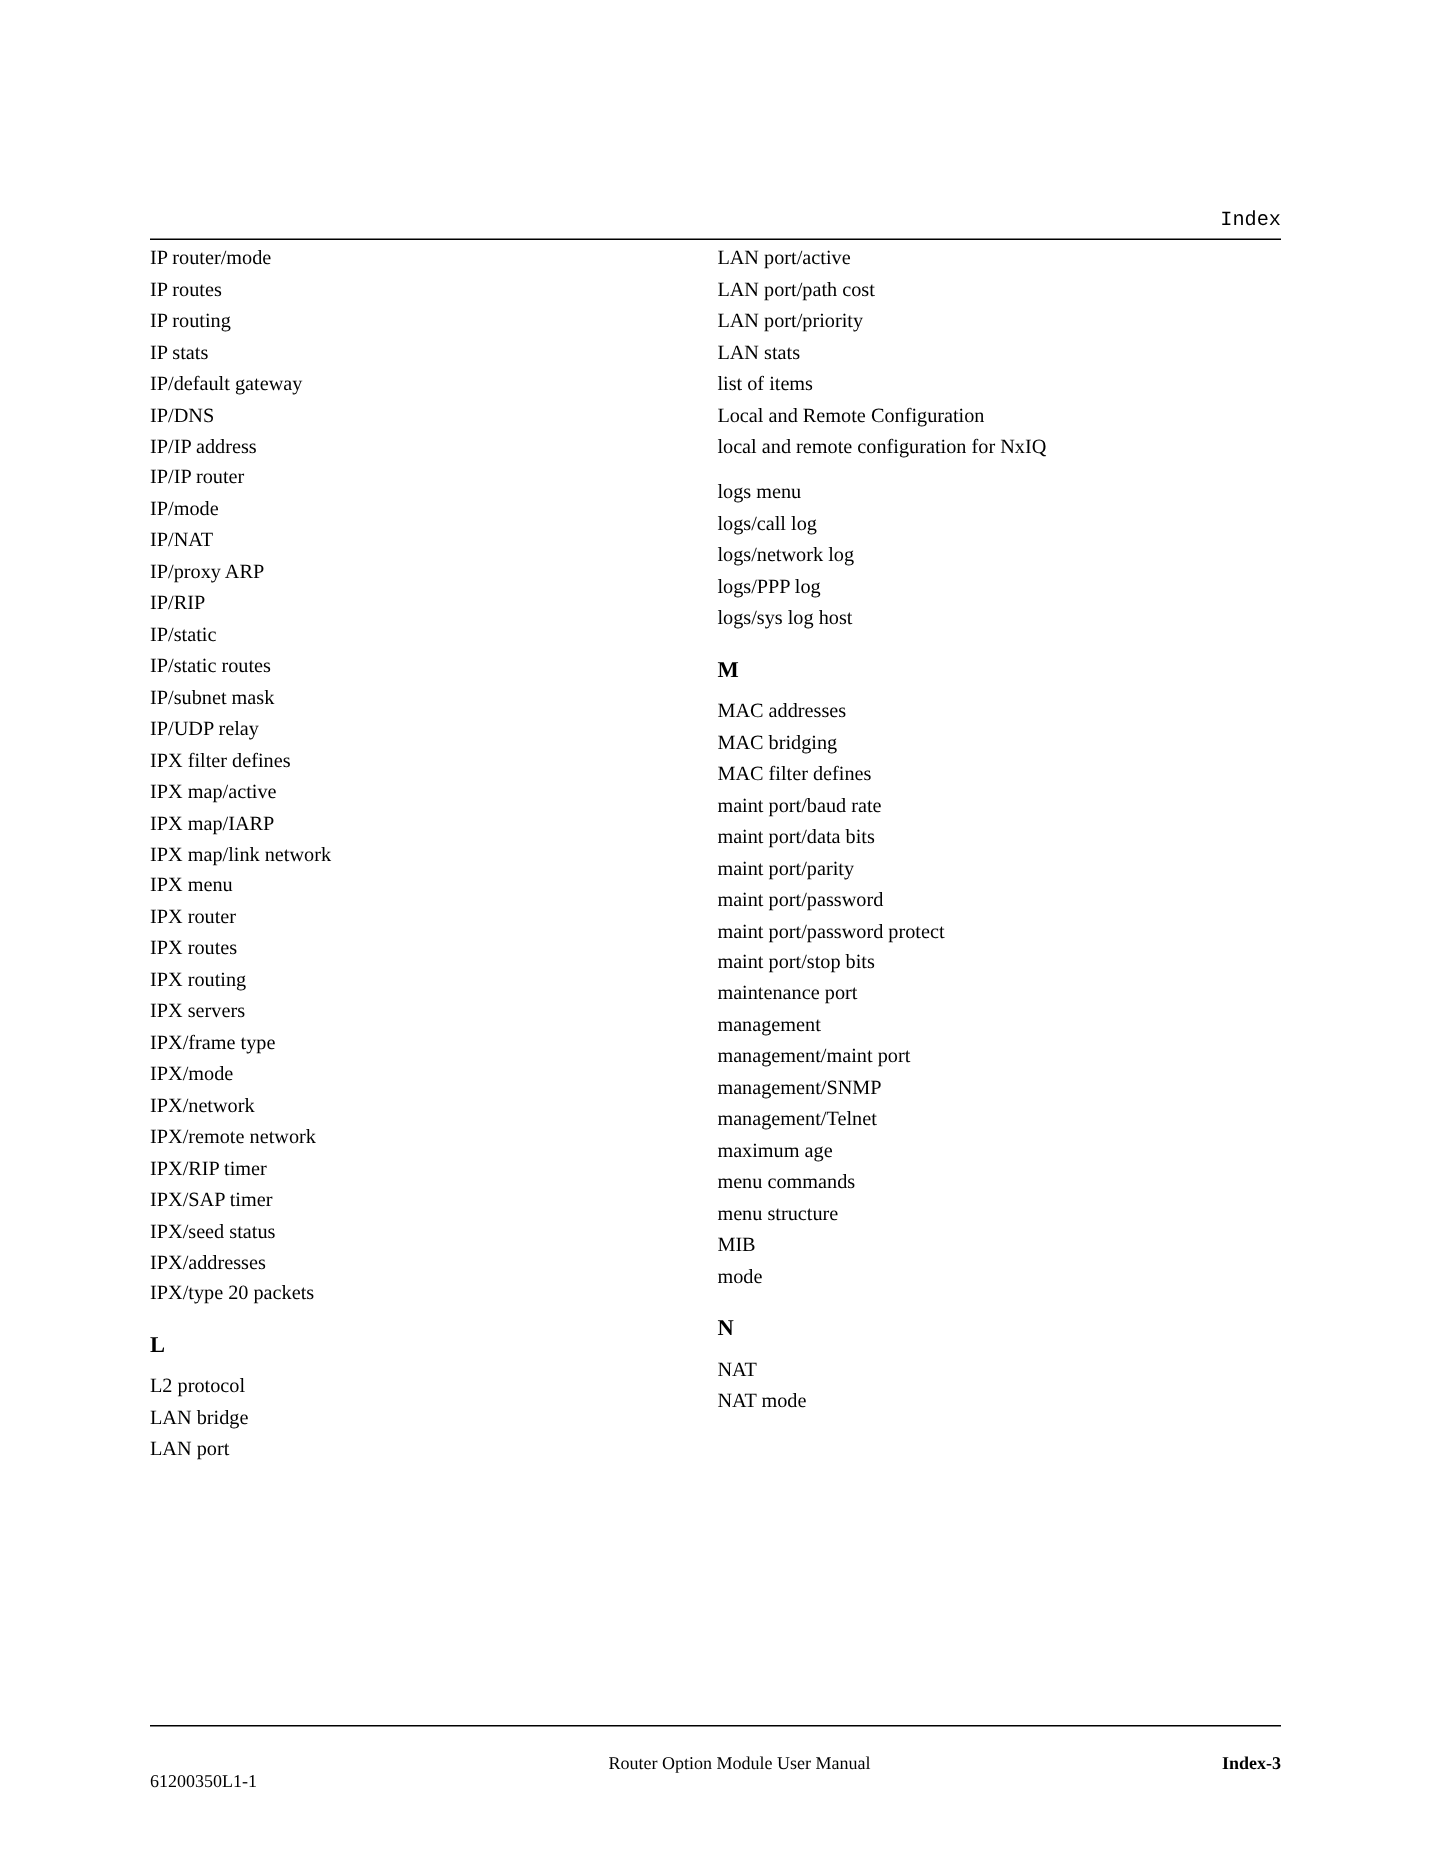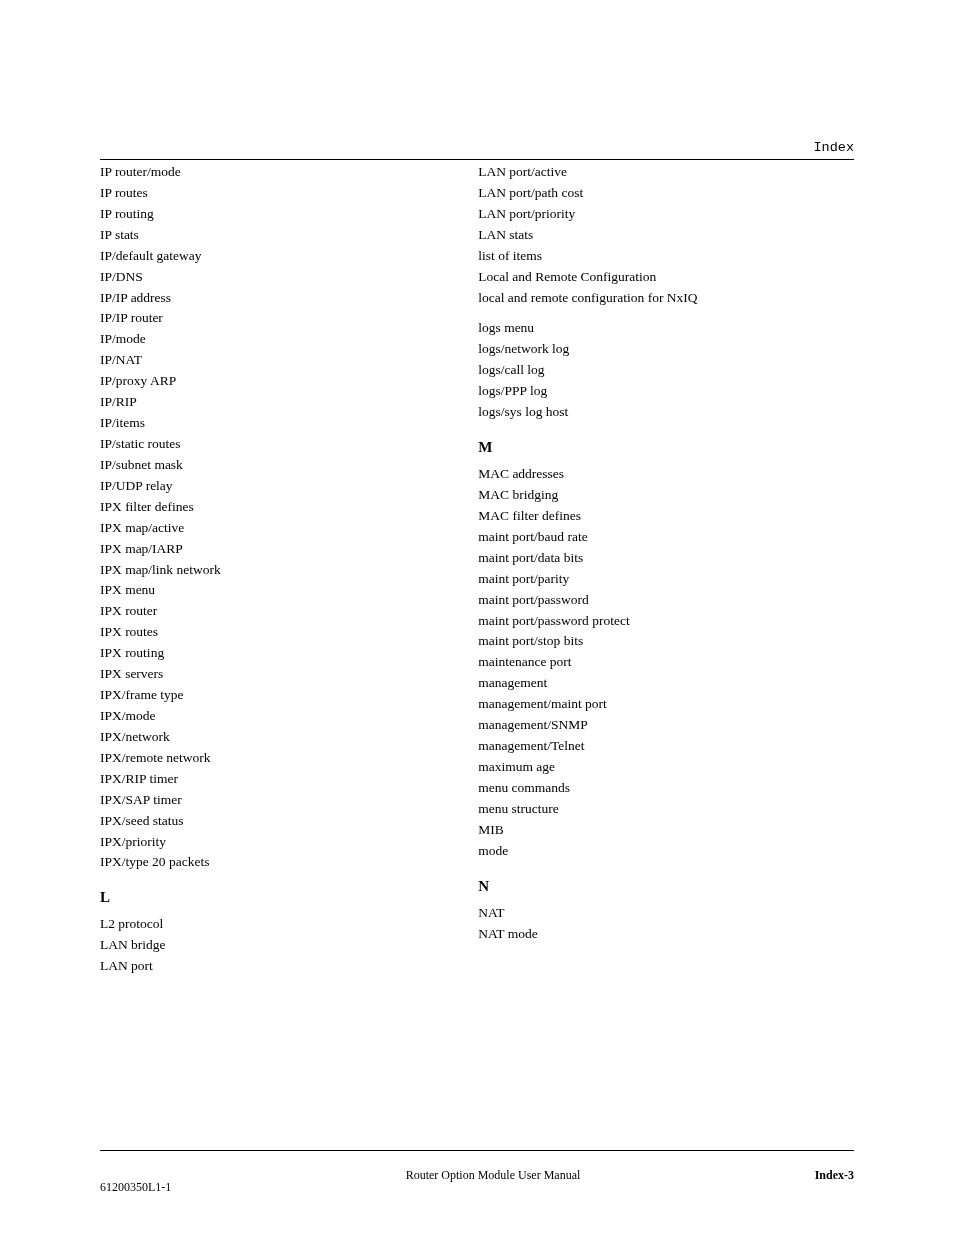--- a/index.html
+++ b/index.html
@@ -171,8 +171,8 @@
       <div class="spacer"></div>
 
       <div class="index-item">logs menu</div>
+      <div class="index-item">logs/call log</div>
       <div class="index-item">logs/network log</div>
-      <div class="index-item">logs/call log</div>
       <div class="index-item">logs/PPP log</div>
       <div class="index-item">logs/sys log host</div>
 

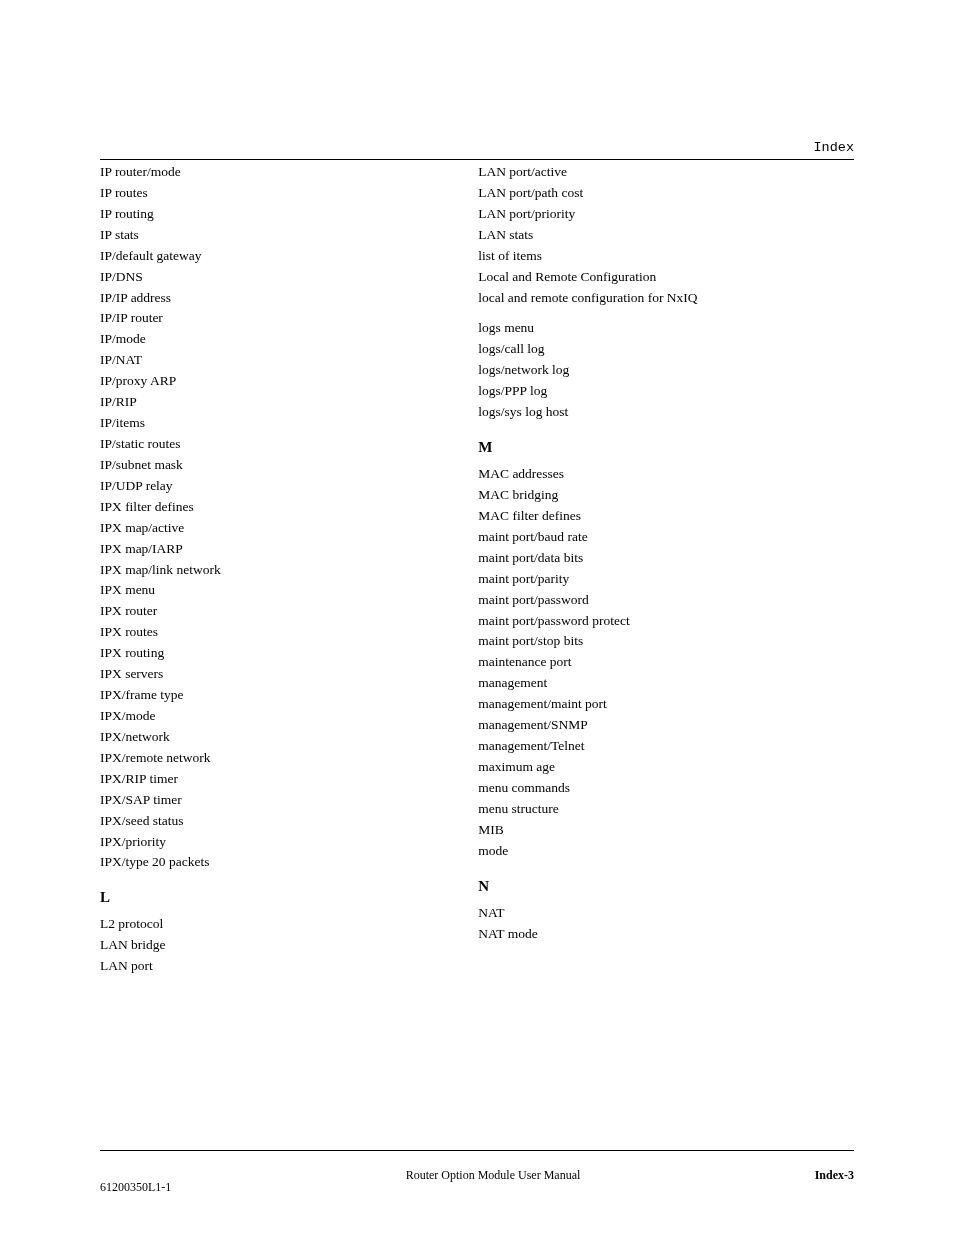--- a/index.html
+++ b/index.html
@@ -129,7 +129,7 @@
       <div class="index-item">IP/NAT</div>
       <div class="index-item">IP/proxy ARP</div>
       <div class="index-item">IP/RIP</div>
-      <div class="index-item">IP/items</div>
+      <div class="index-item">IP/static</div>
       <div class="index-item">IP/static routes</div>
       <div class="index-item">IP/subnet mask</div>
       <div class="index-item">IP/UDP relay</div>

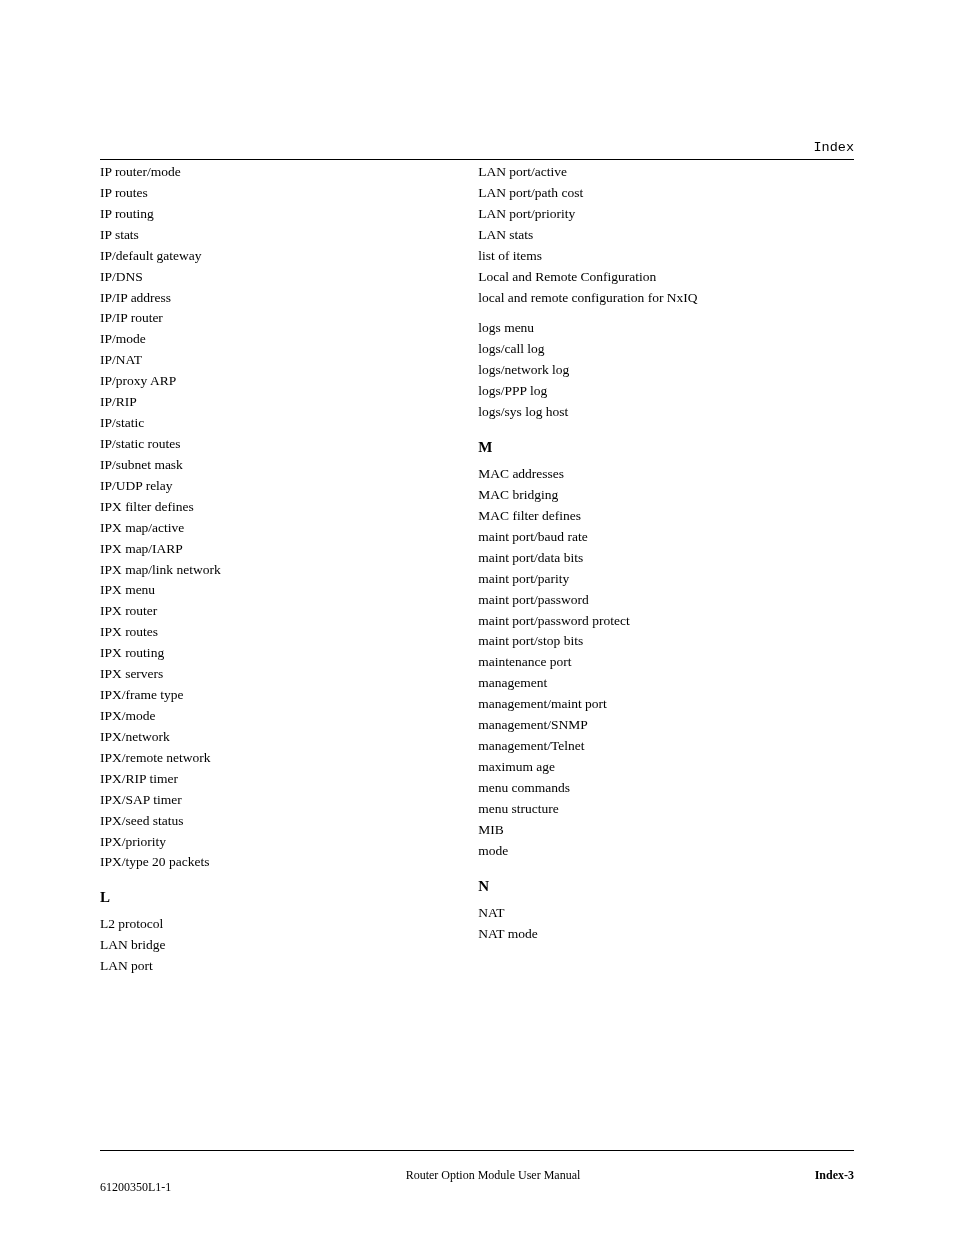--- a/index.html
+++ b/index.html
@@ -149,7 +149,7 @@
       <div class="index-item">IPX/RIP timer</div>
       <div class="index-item">IPX/SAP timer</div>
       <div class="index-item">IPX/seed status</div>
-      <div class="index-item">IPX/priority</div>
+      <div class="index-item">IPX/addresses</div>
       <div class="index-item">IPX/type 20 packets</div>
 
       <div class="section-header">L</div>

